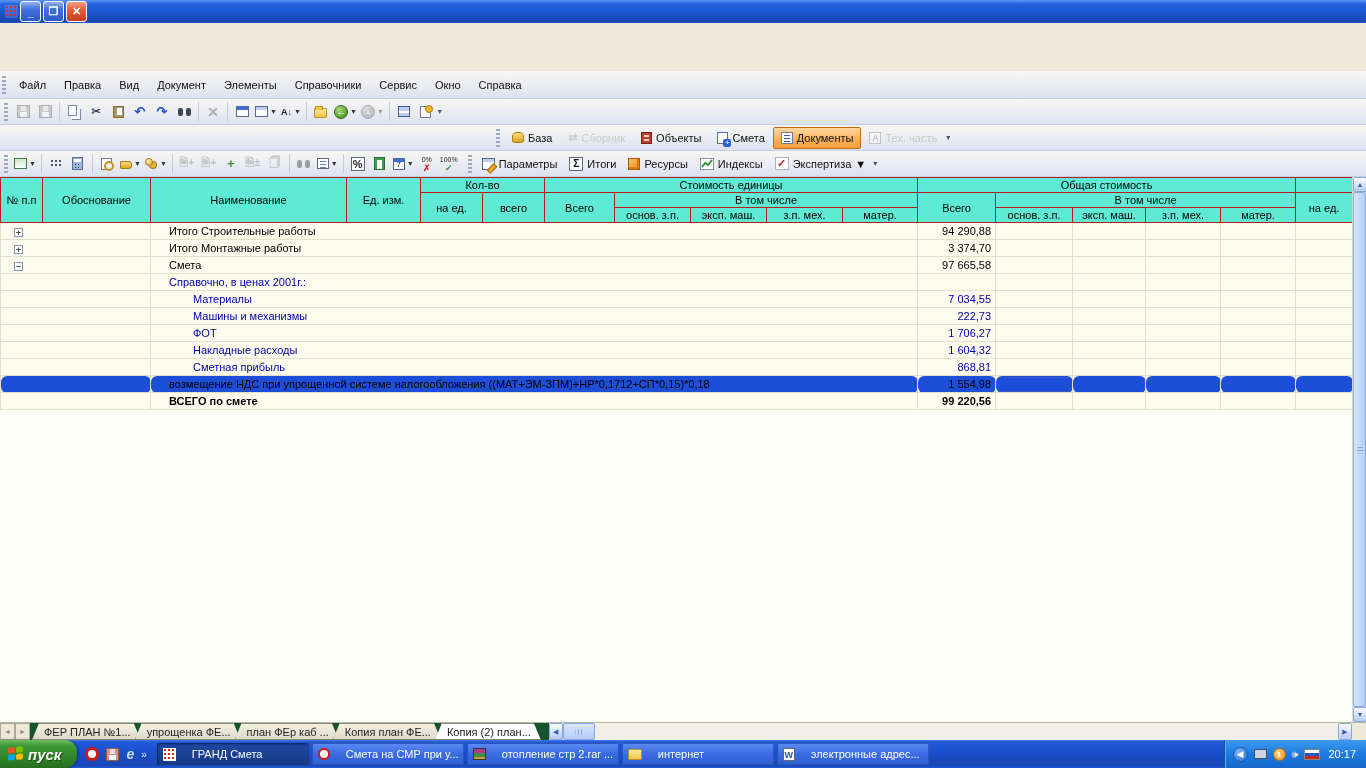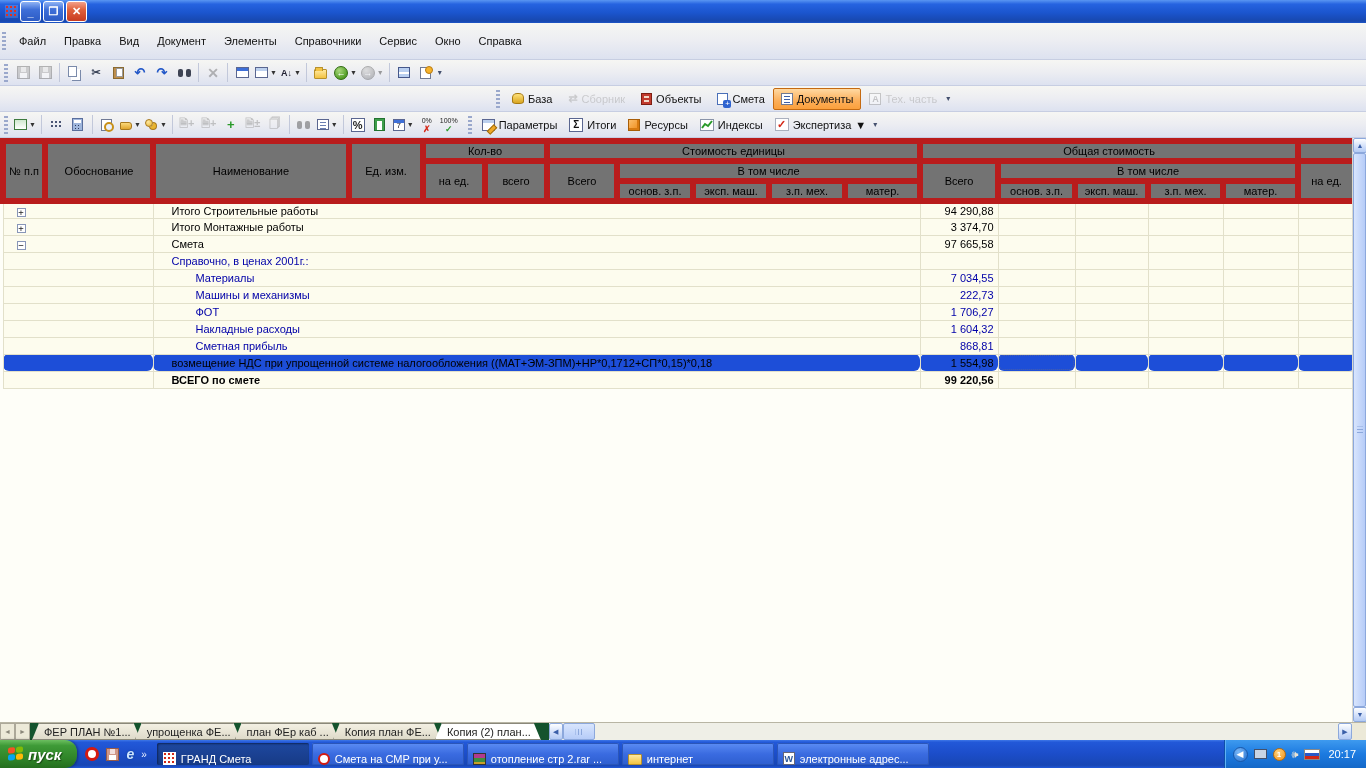--- a/index.html
+++ b/index.html
@@ -20,7 +20,7 @@
   
   .menubar, .toolbar { background:linear-gradient(180deg,#F6F6F3 0%,#ECEDF2 50%,#DDE2F0 100%); border-bottom:1px solid #C7CEE2;
     display:flex; align-items:center; }
-  .menubar { height:37px; }
+  .menubar { height:28px;margin-top:48px; }
   .menu-item { padding:3px 9px; color:#111; }
   .toolbar { height:26px; padding-left:2px; }
   .grip { width:4px; height:18px; margin:0 4px 0 2px; background:repeating-linear-gradient(180deg,#9AA8CC 0 2px,transparent 2px 4px); }

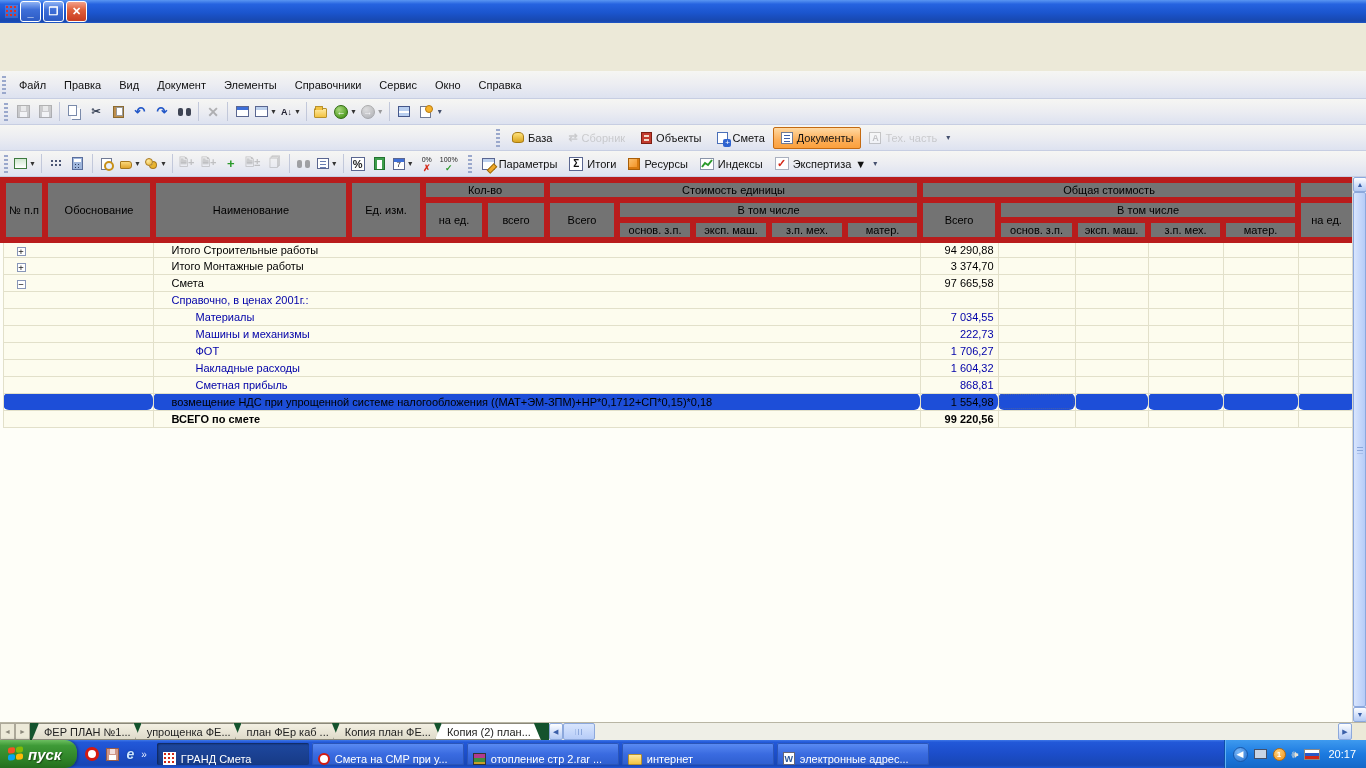--- a/index.html
+++ b/index.html
@@ -100,7 +100,7 @@
   .workarea { flex:1; display:flex; overflow:hidden; background:#FEFEF8; }
   .sheet { flex:1; overflow:hidden; }
   table.grid { border-collapse:collapse; table-layout:fixed; width:1352px; }
-  .grid th { background:#737373; border:6px solid #b91c1c; font-weight:normal; font-size:11px; color:#000;
+  .grid th { background:#5eead4; border:1px solid #b91c1c; font-weight:normal; font-size:11px; color:#000;
     text-align:center; padding:1px 2px; height:15px; overflow:hidden; }
   .grid td { border:1px solid #E2E0CA; font-size:11px; height:17px; padding:0 4px; white-space:nowrap; overflow:hidden; background:#FDFCEE; }
   .grid tr.hl td { background:#1d4ed8;border-radius:6px; }

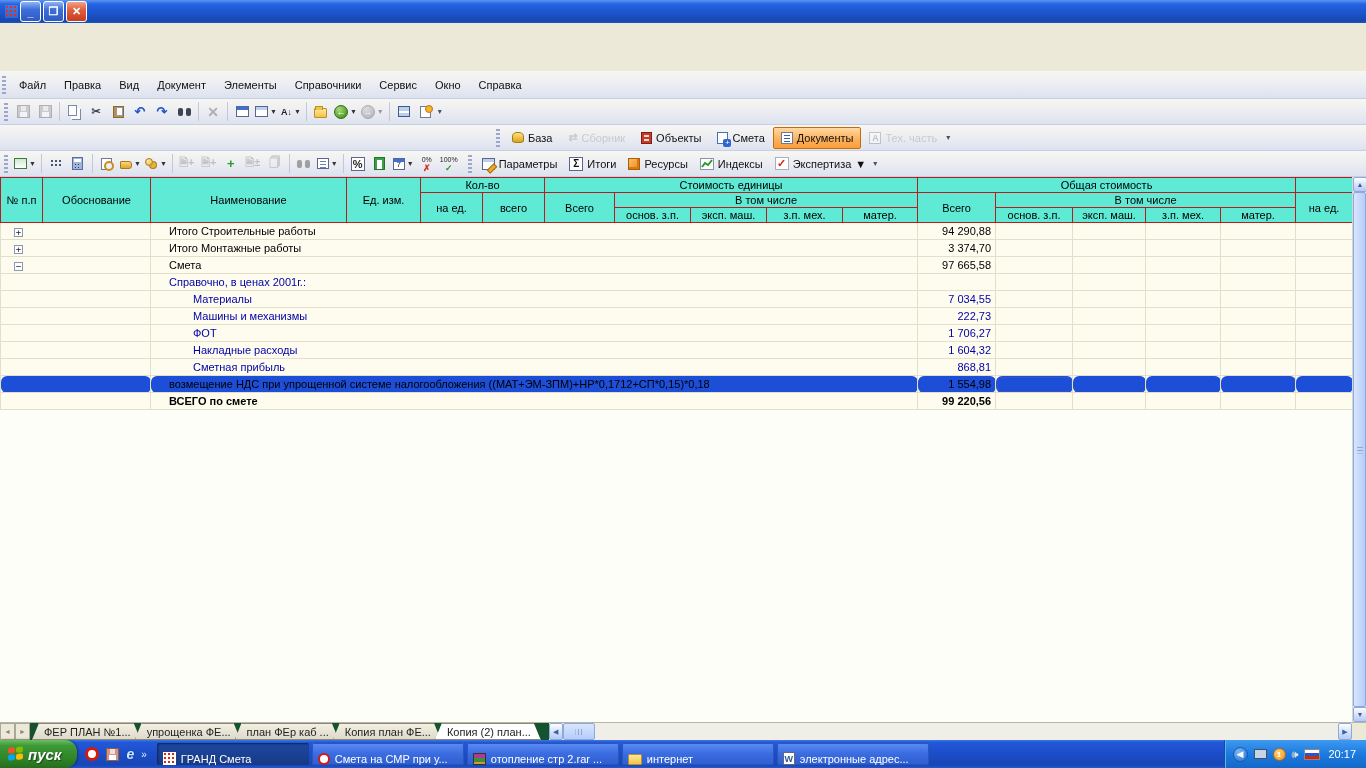--- a/index.html
+++ b/index.html
@@ -153,7 +153,7 @@
   .chev { color:#E8F0FF; font-size:10px; }
   .taskbtns { flex:1; display:flex; gap:3px; padding:0 2px; overflow:hidden; }
   .taskbtn { width:152px; height:22px; border-radius:2px; background:linear-gradient(180deg,#5C8DF4,#3A6BE0 50%,#2E5ECF);
-    box-shadow:inset 0 0 0 1px #2B56B8; display:flex; align-items:flex-end; gap:5px; padding:0 6px; color:#fff; white-space:nowrap; overflow:hidden; }
+    box-shadow:inset 0 0 0 1px #2B56B8; display:flex; align-items:center; gap:16px; padding:0 6px; color:#fff; white-space:nowrap; overflow:hidden; }
   .taskbtn.active { background:linear-gradient(180deg,#1E48A0,#173A85); box-shadow:inset 1px 1px 2px #0E2558; }
   .taskicon { flex:none; }
   .ti-grid { width:13px; height:13px; background:#fff; background-image:radial-gradient(#D42818 1.2px, transparent 1.3px); background-size:4px 4px; }

